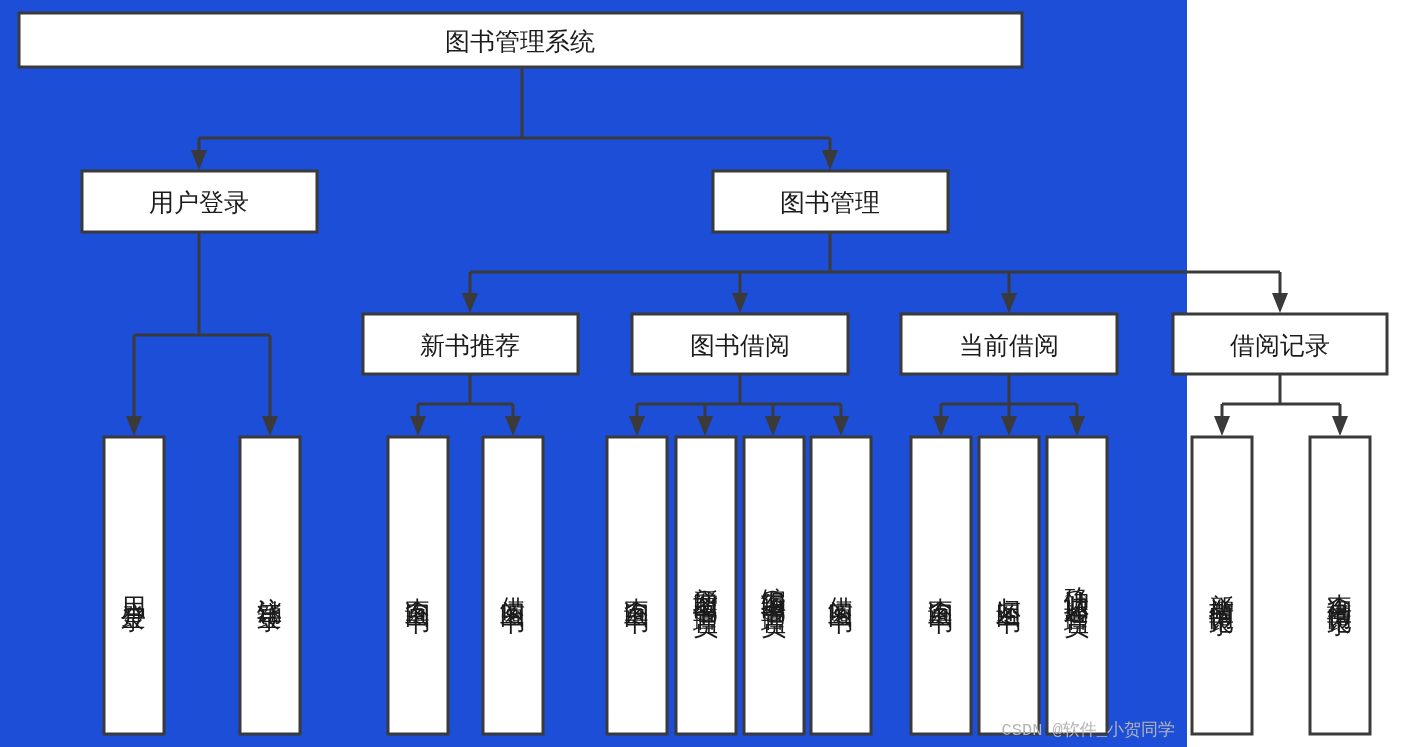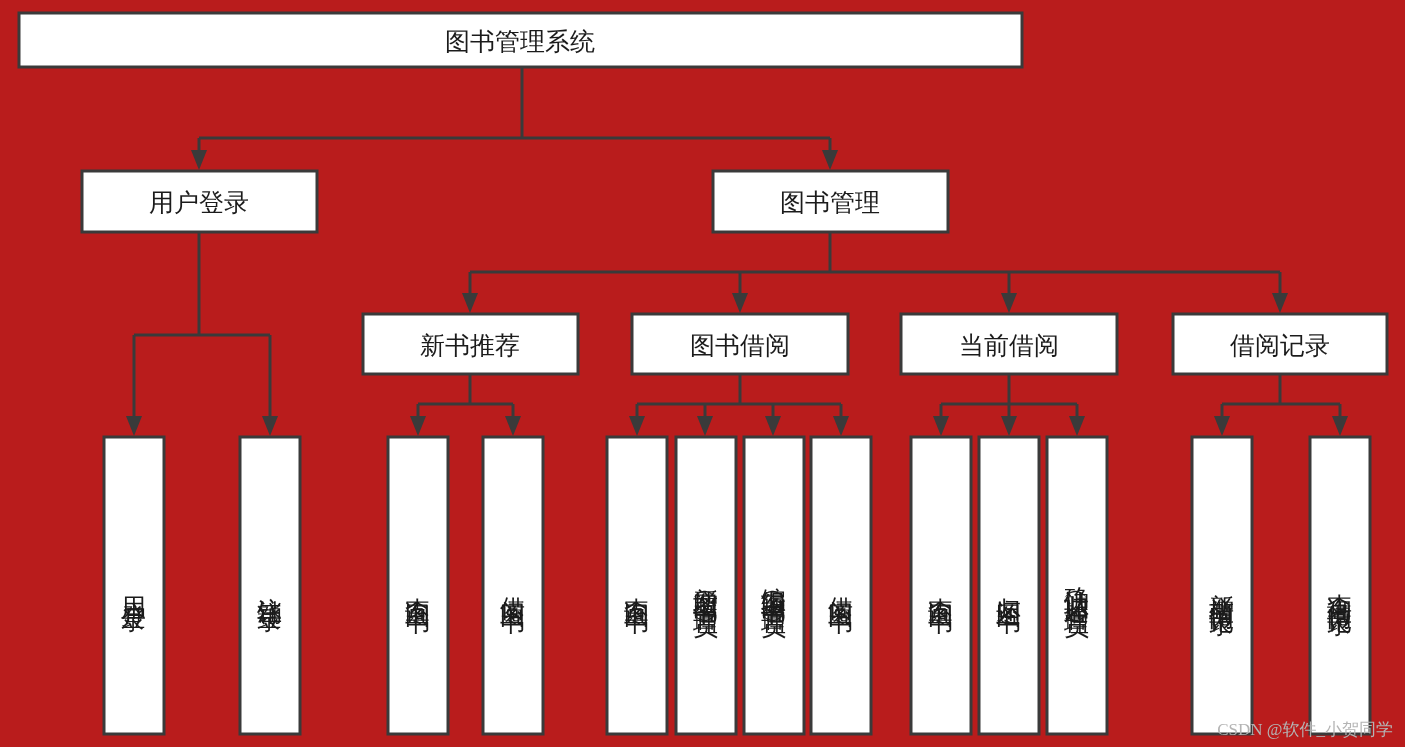--- a/index.html
+++ b/index.html
@@ -15,9 +15,10 @@
   }
   #diagram-root {
     position: relative;
-    width: 1405px;
+    width: 1178px;
     height: 747px;
-    background: #b91c1c;
+    background: #1d4ed8;
+    padding-left: 9px;
   }
   svg.diagram-canvas {
     position: absolute;

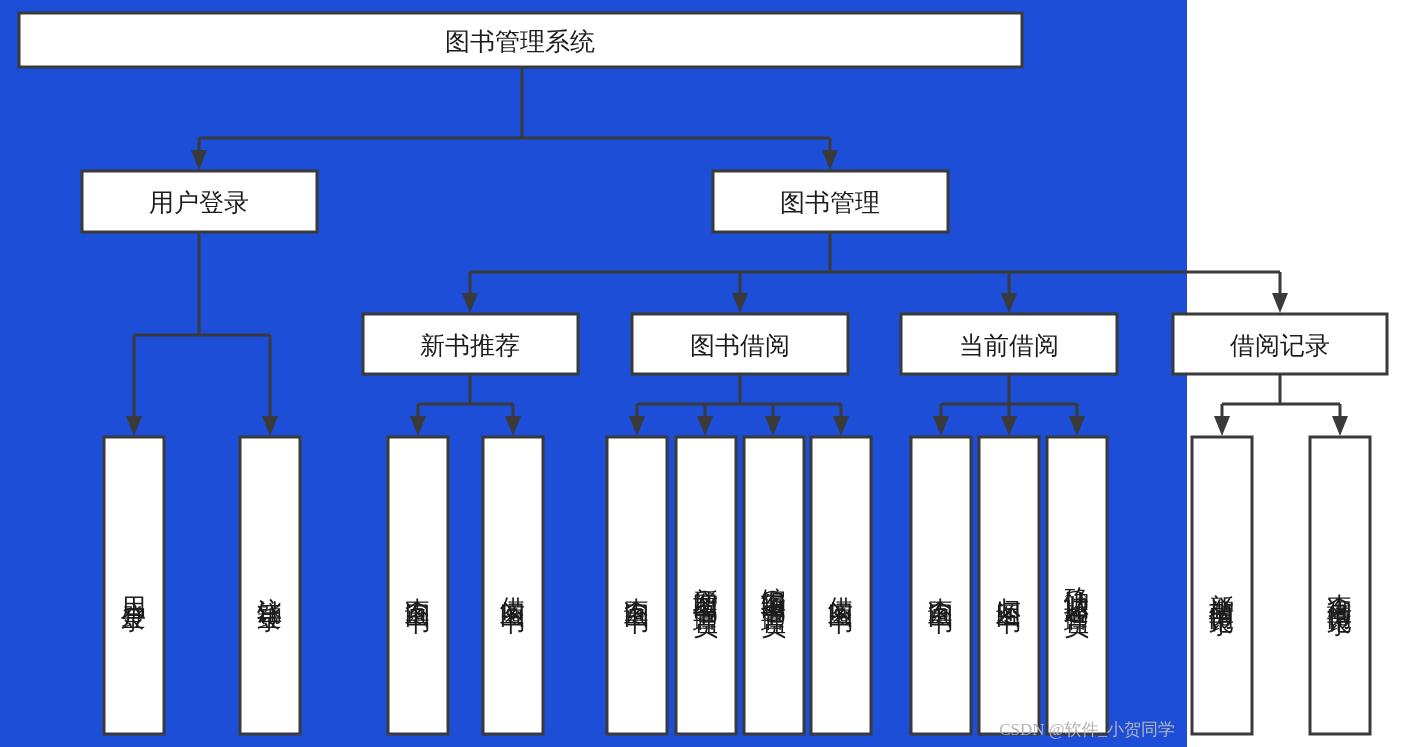--- a/index.html
+++ b/index.html
@@ -62,7 +62,7 @@
     position: absolute;
     right: 12px;
     bottom: 6px;
-    font-family: Liberation Serif, serif;
+    font-family: Liberation Mono, monospace;
     font-size: 17px;
     color: #b4b4b4;
     white-space: nowrap;

